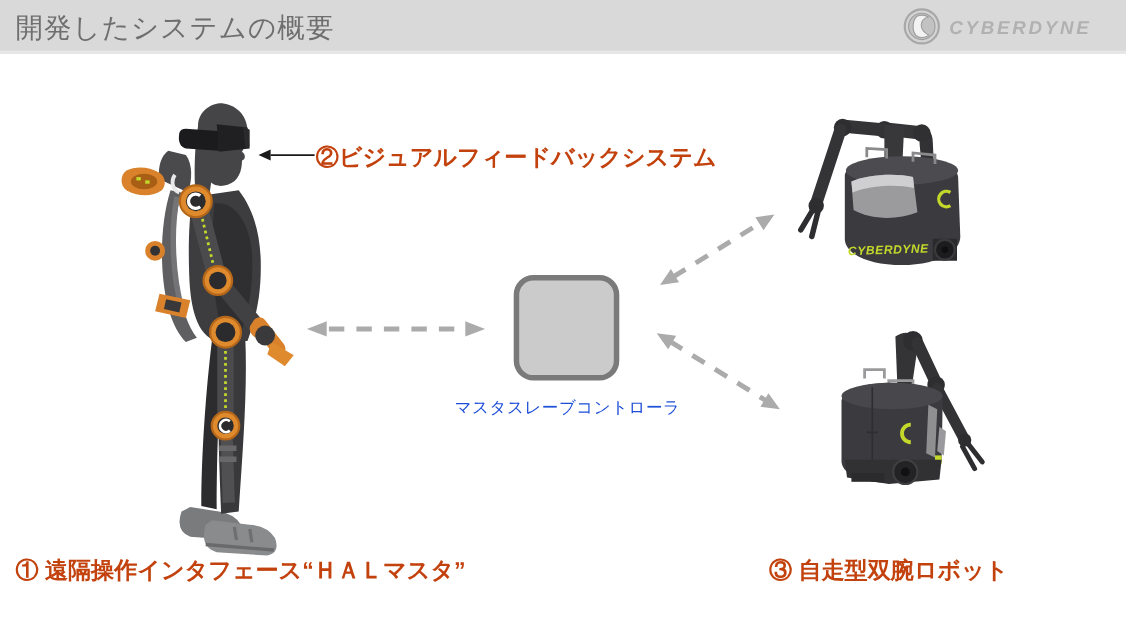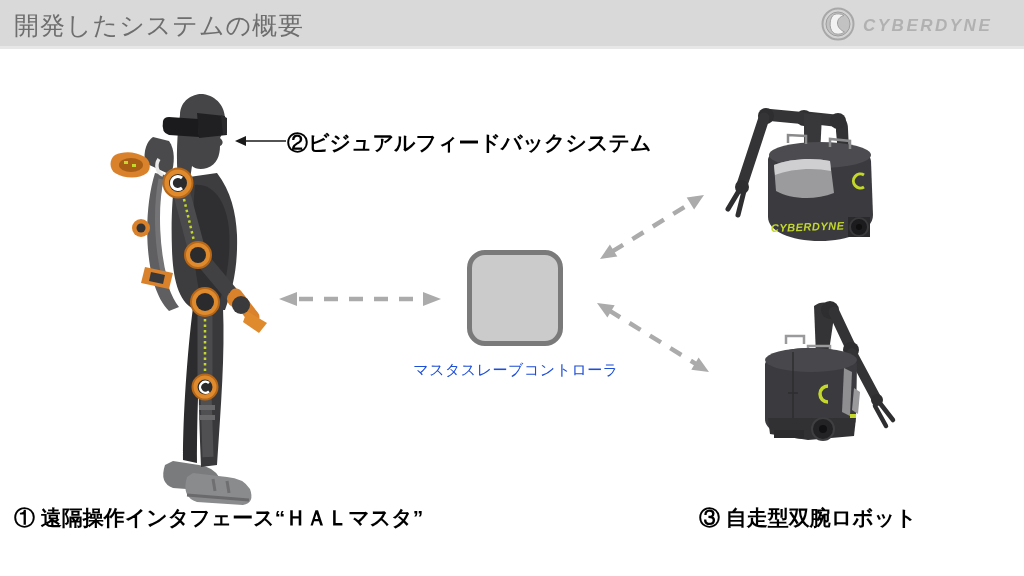--- a/index.html
+++ b/index.html
@@ -23,7 +23,7 @@
   }
   
   .blue-label{
-    position:absolute;font-size:21px;font-weight:bold;color:#000000;white-space:nowrap;
+    position:absolute;font-size:21px;font-weight:bold;color:#c2410c;white-space:nowrap;
   }
   
   .controller-box{

